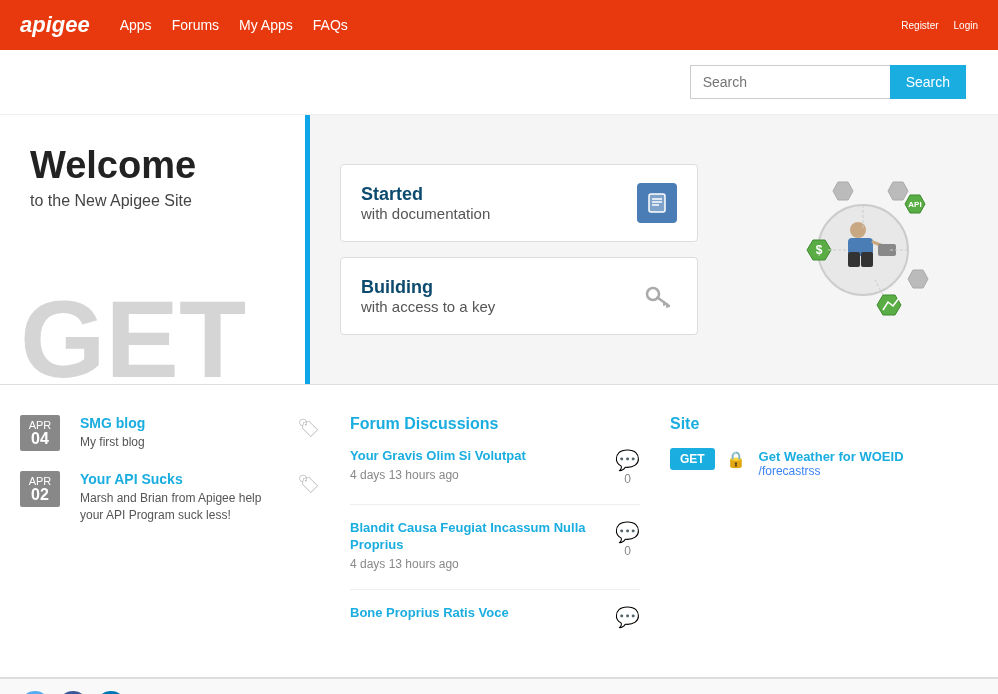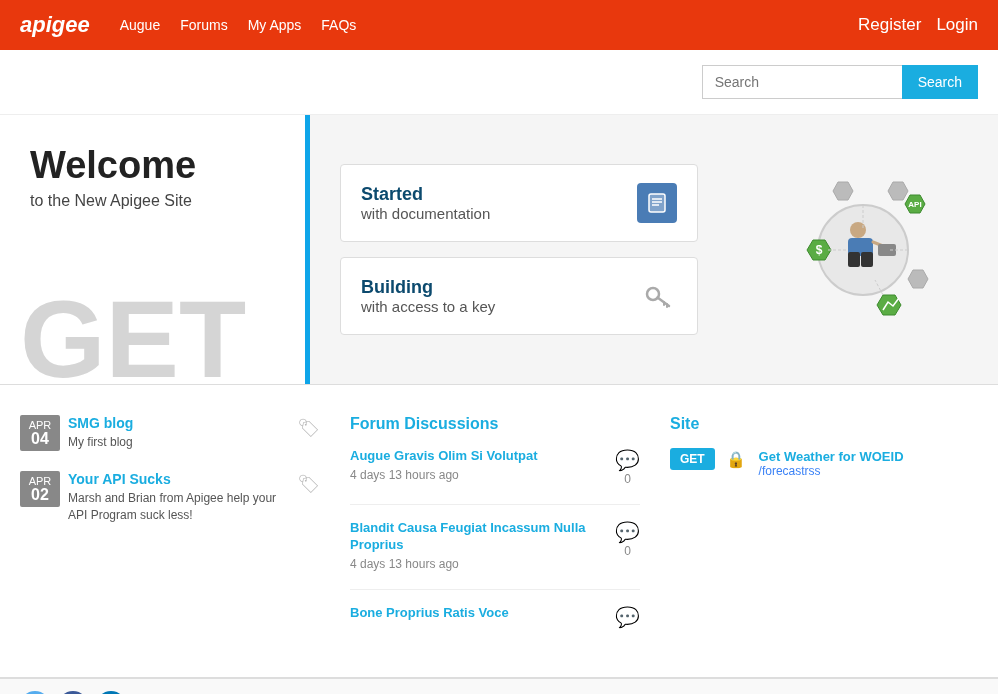--- a/index.html
+++ b/index.html
@@ -81,7 +81,7 @@
 <div class="header">
   <div class="logo">apigee</div>
   <nav class="nav">
-    <a href="#">Augue</a>
+    <a href="#">Apps</a>
     <a href="#">Forums</a>
     <a href="#">My Apps</a>
     <a href="#">FAQs</a>

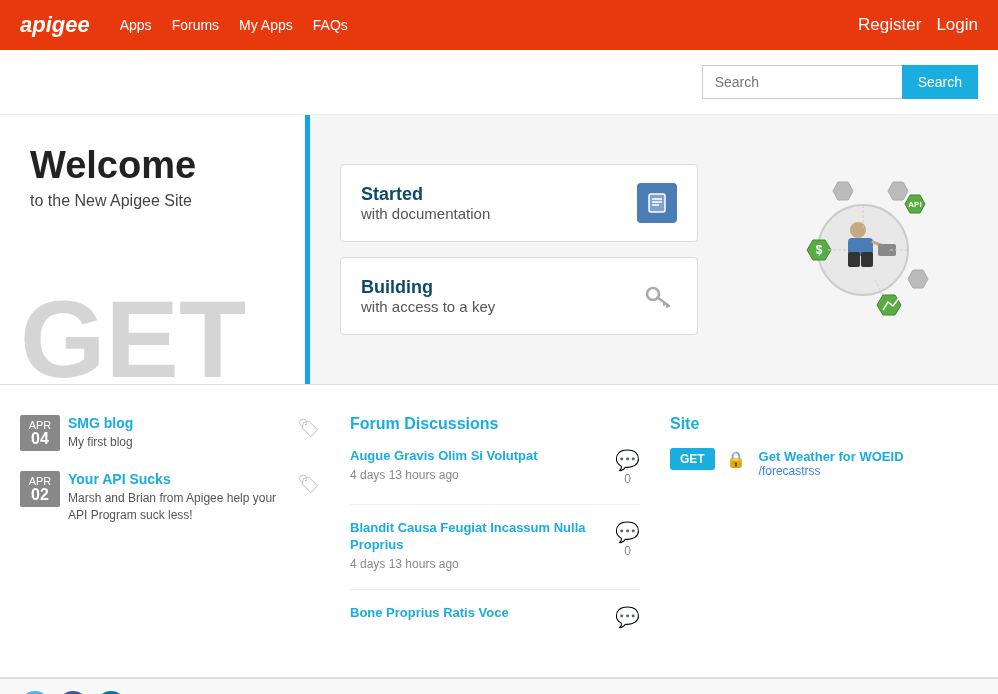--- a/index.html
+++ b/index.html
@@ -11,7 +11,7 @@
     .nav { display: flex; gap: 20px; }
     .nav a { color: #fff; text-decoration: none; font-size: 14px; }
     .header-right { margin-left: auto; display: flex; gap: 15px; }
-    .header-right a { color: #fff; text-decoration: none; font-size: 17px; }
+    .header-right a { color: #fff; text-decoration: none; font-size: 10px; }
 
     
     .search-bar { display: flex; justify-content: flex-end; padding: 15px 20px; background: #fff; border-bottom: 1px solid #eee; }

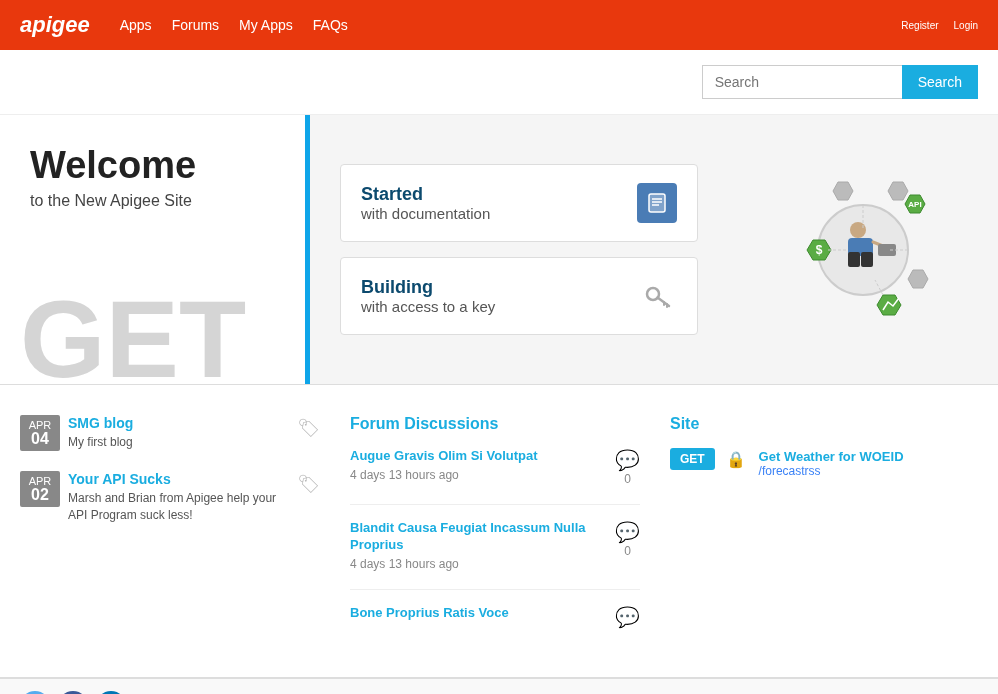--- a/index.html
+++ b/index.html
@@ -14,7 +14,7 @@
     .header-right a { color: #fff; text-decoration: none; font-size: 10px; }
 
     
-    .search-bar { display: flex; justify-content: flex-end; padding: 15px 20px; background: #fff; border-bottom: 1px solid #eee; }
+    .search-bar { display: flex; justify-content: flex-end; padding: 15px 32px; background: #fff; border-bottom: 1px solid #eee; }
     .search-bar input { width: 200px; padding: 8px 12px; border: 1px solid #ccc; border-right: none; font-size: 14px; outline: none; }
     .search-bar button { background: #1aade0; color: #fff; border: none; padding: 8px 16px; cursor: pointer; font-size: 14px; }
 

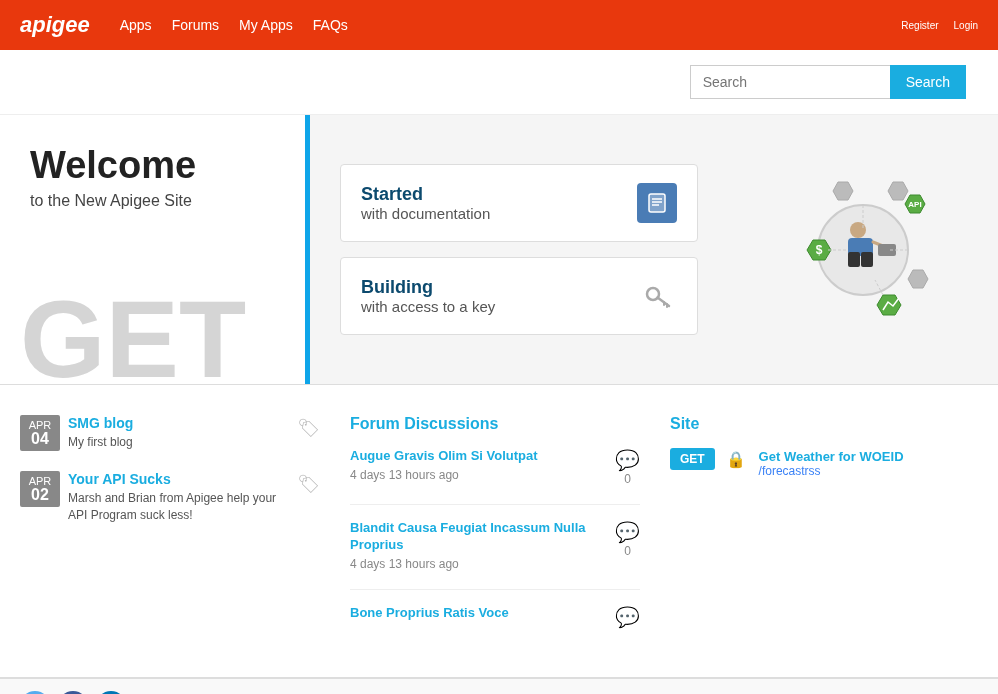--- a/index.html
+++ b/index.html
@@ -40,7 +40,7 @@
     
     .blog-section { width: 300px; }
     .section-title { color: #1aade0; font-size: 16px; font-weight: bold; margin-bottom: 15px; }
-    .blog-post { display: flex; gap: 8px; margin-bottom: 20px; align-items: flex-start; }
+    .blog-post { display: flex; gap: 20px; margin-bottom: 20px; align-items: flex-start; }
     .date-badge { background: #888; color: #fff; text-align: center; padding: 4px 8px; min-width: 40px; border-radius: 2px; flex-shrink: 0; }
     .date-badge .month { font-size: 11px; text-transform: uppercase; }
     .date-badge .day { font-size: 16px; font-weight: bold; line-height: 1; }

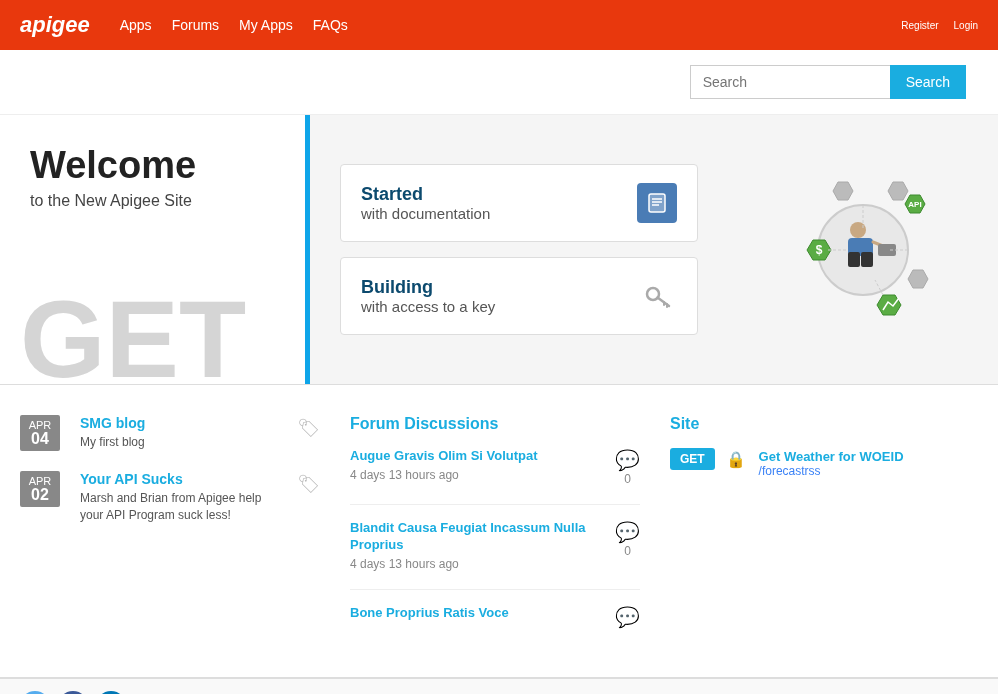--- a/index.html
+++ b/index.html
@@ -203,7 +203,7 @@
 
     <div class="forum-post">
       <div class="forum-post-content">
-        <a href="#">Augue Gravis Olim Si Volutpat</a>
+        <a href="#">Your Gravis Olim Si Volutpat</a>
         <div class="meta">4 days 13 hours ago</div>
       </div>
       <div class="forum-count">

